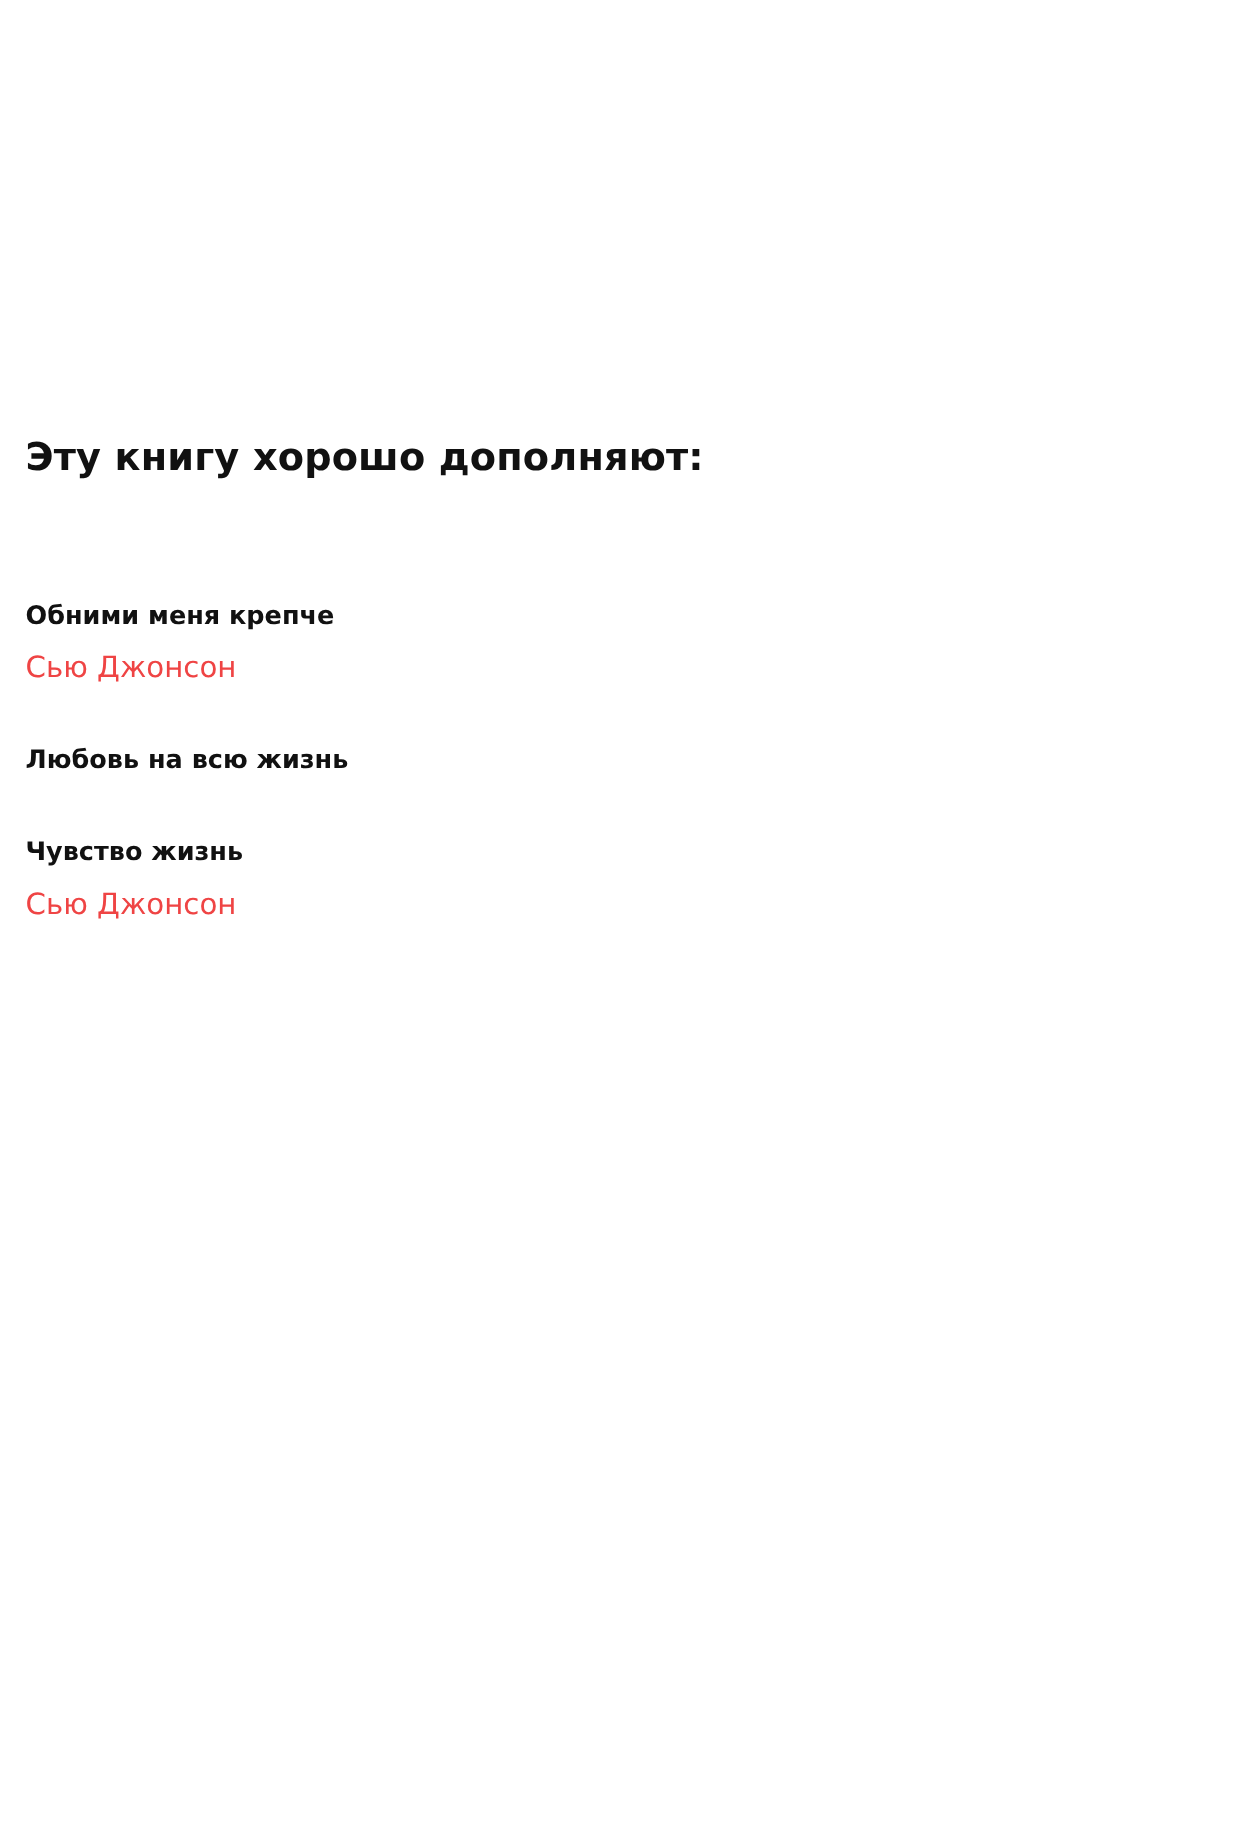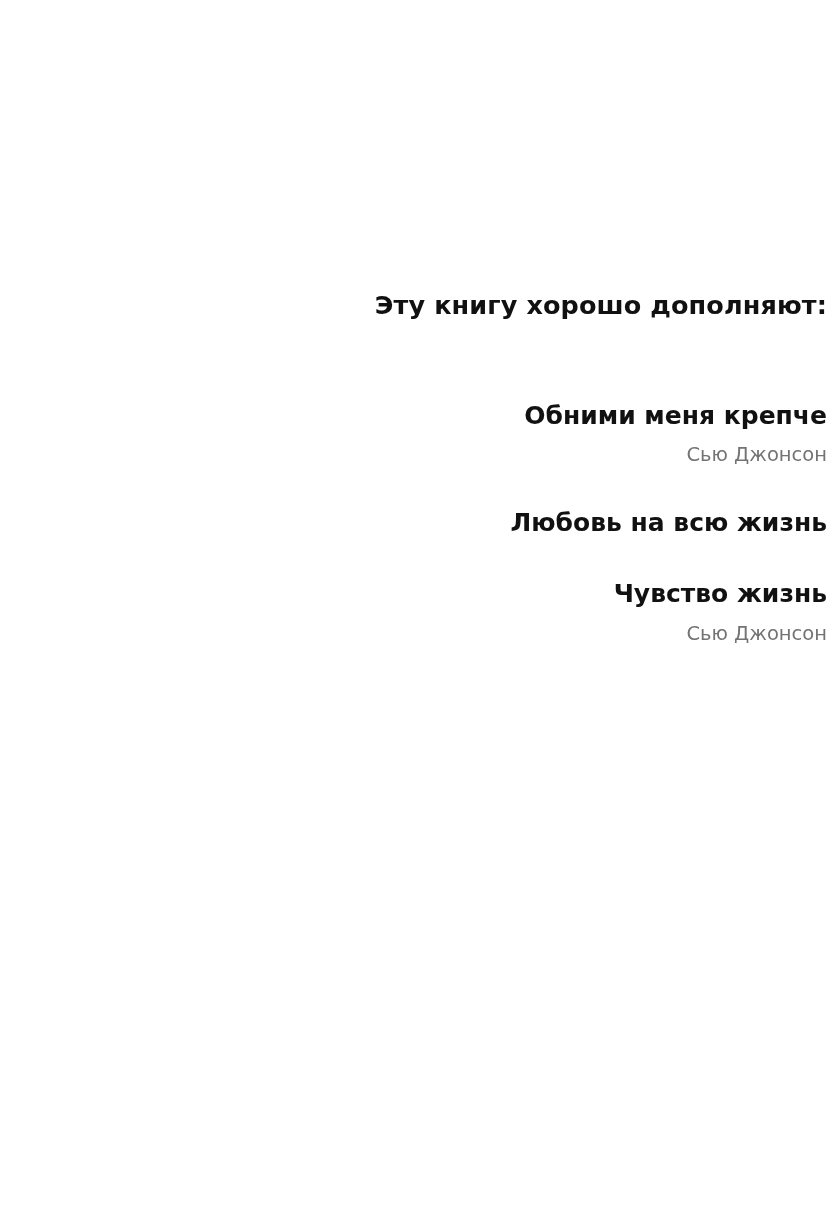--- a/index.html
+++ b/index.html
@@ -22,7 +22,8 @@
     left: 0;
     right: 0;
     top: 290px;
-    text-align: right;
+    text-align: left;
+    padding-left: 17px;
   }
   .page-heading {
     font-size: 25.5px;

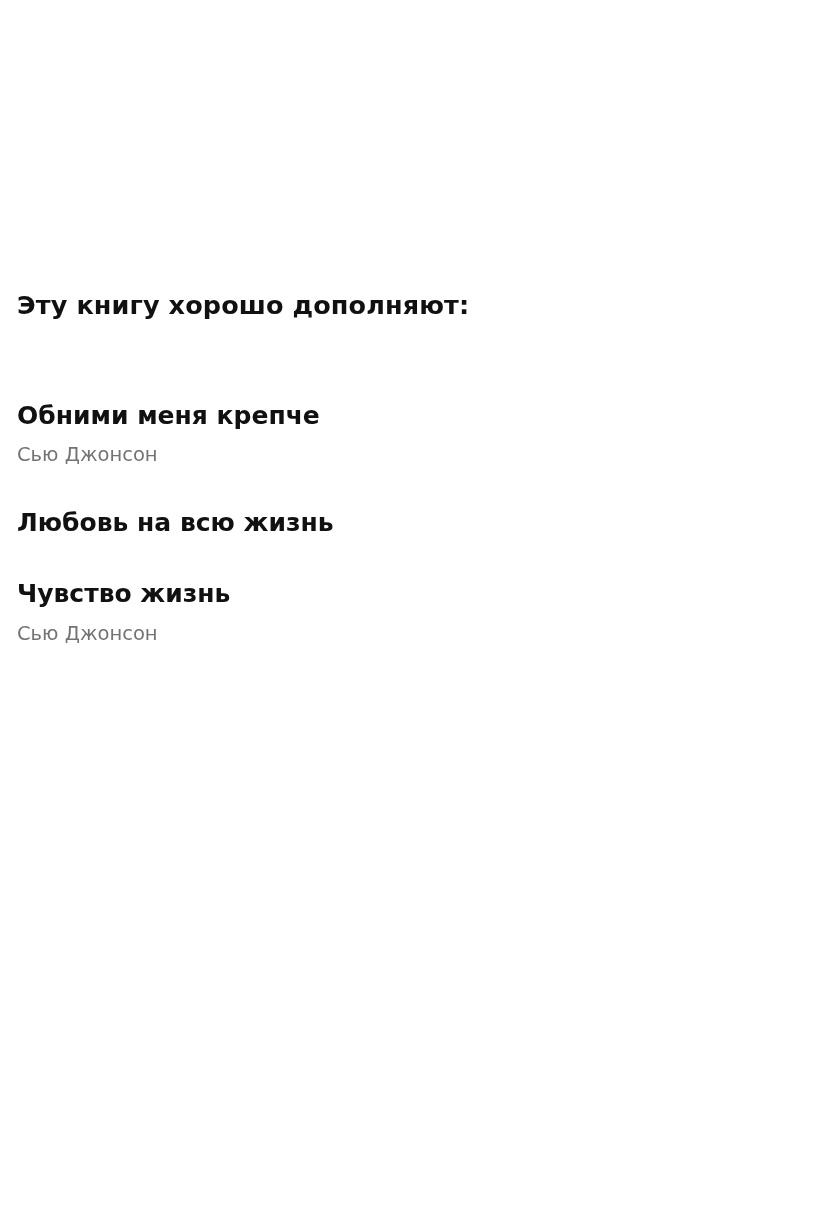--- a/index.html
+++ b/index.html
@@ -45,7 +45,7 @@
     margin-top: 78px;
   }
   .book-title {
-    font-size: 25px;
+    font-size: 17px;
     font-weight: 700;
     color: #111111;
     line-height: 1.3;

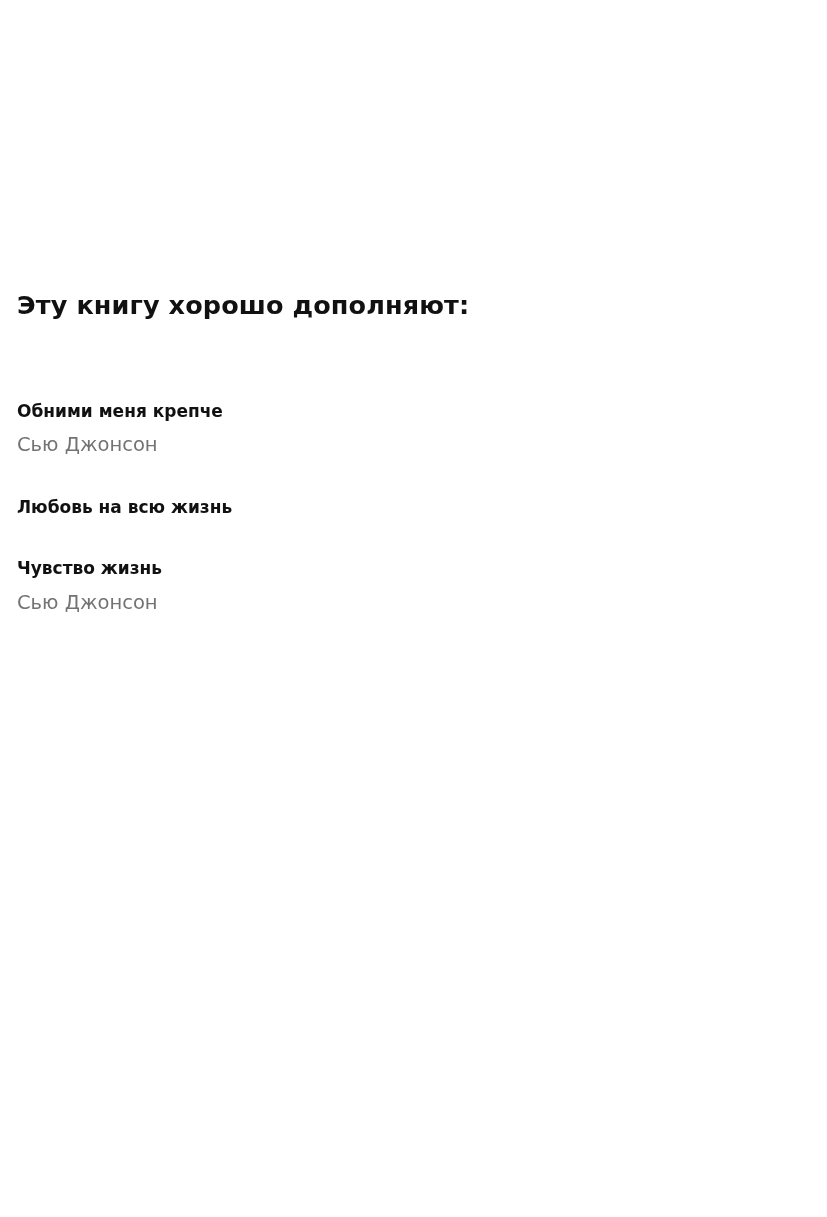--- a/index.html
+++ b/index.html
@@ -53,7 +53,7 @@
   .book-author {
     font-size: 19.5px;
     font-weight: 400;
-    color: #737373;
+    color: #ef4444;
     line-height: 1.3;
     margin-top: 10px;
   }

